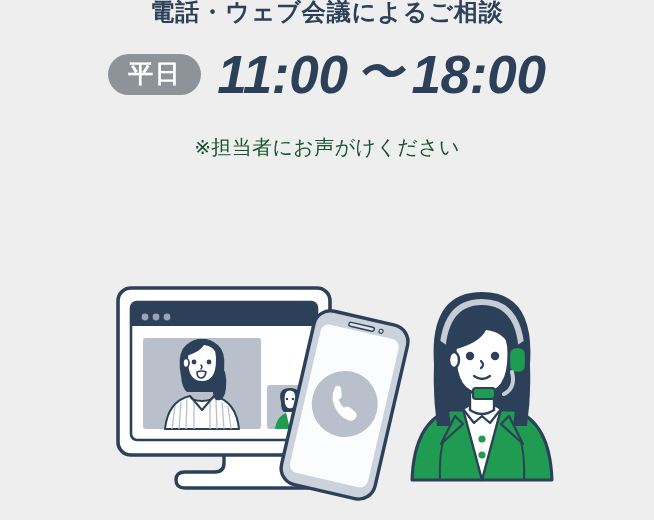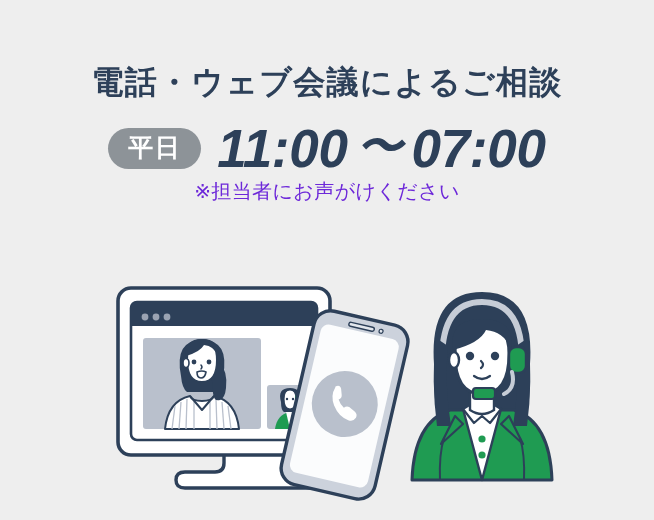--- a/index.html
+++ b/index.html
@@ -26,8 +26,7 @@
 
   
   .headline {
-    margin-top: 66px;
-    font-size: 32px;
+    font-size: 24px;
     font-weight: bold;
     color: #2d4059;
     letter-spacing: 0.04em;

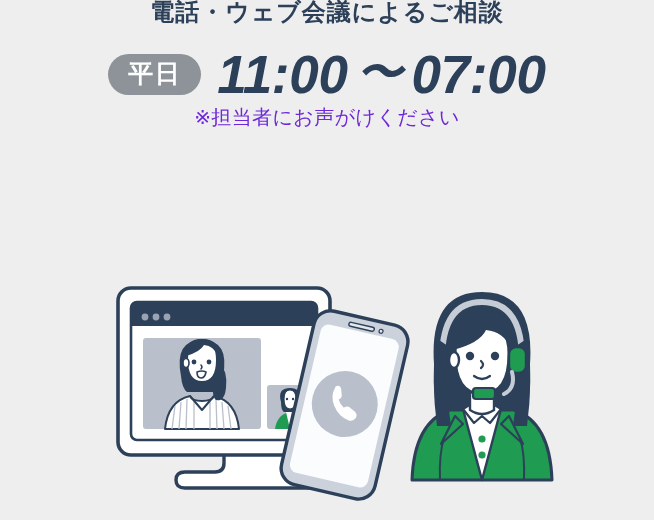--- a/index.html
+++ b/index.html
@@ -109,7 +109,7 @@
     <span class="hours-text">
       <span>11:00</span>
       <span class="hours-tilde">〜</span>
-      <span>07:00</span>
+      <span>18:00</span>
     </span>
   </div>
 

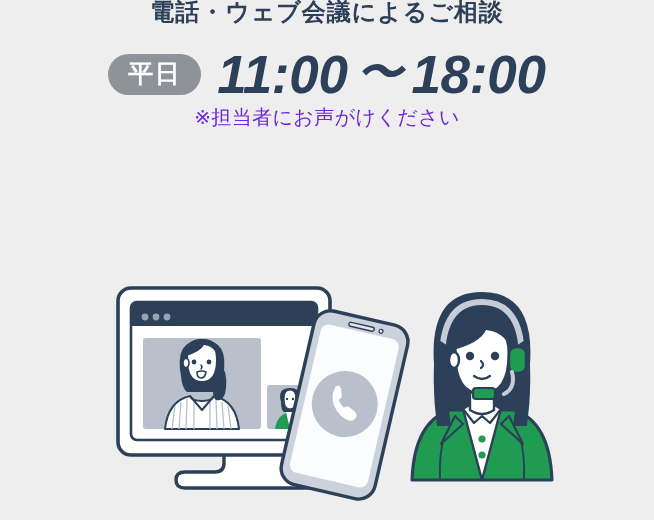--- a/index.html
+++ b/index.html
@@ -75,9 +75,9 @@
 
   
   .note {
-    margin-top: 6px;
+    margin-top: 36px;
     font-size: 20px;
-    color: #6d28d9;
+    color: #14532d;
     letter-spacing: 0.02em;
     line-height: 1;
     white-space: nowrap;

